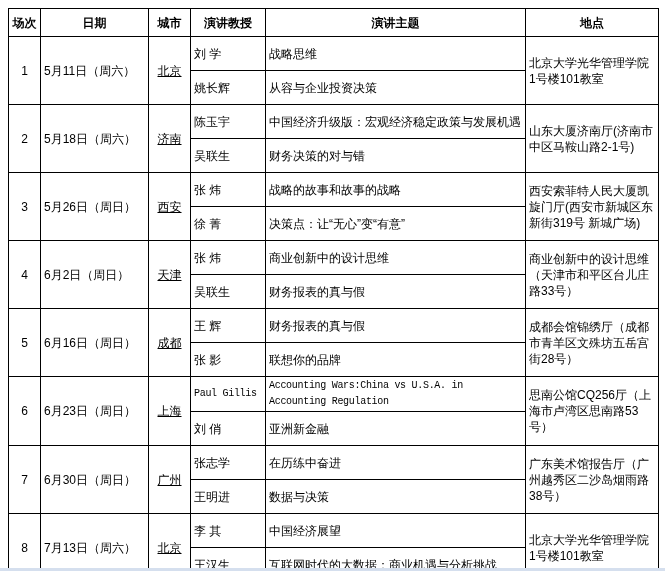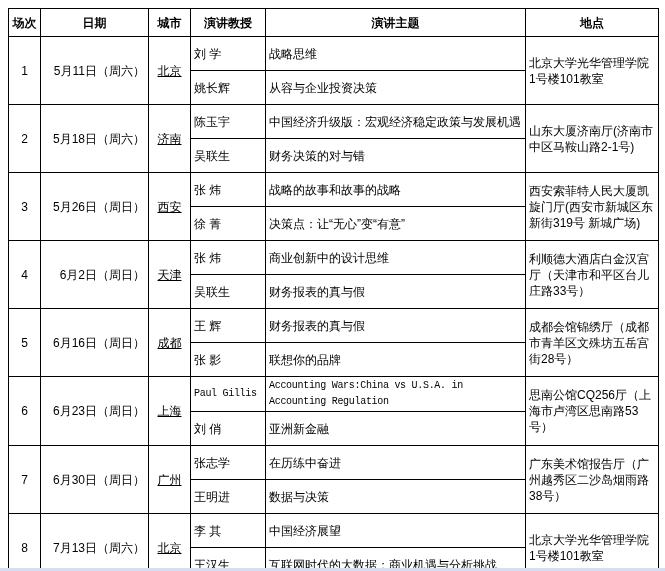--- a/index.html
+++ b/index.html
@@ -49,7 +49,7 @@
     text-align: center;
   }
   td.c-date {
-    text-align: right;
+    text-align: left;
     padding-left: 4px;
   }
   td.c-city {

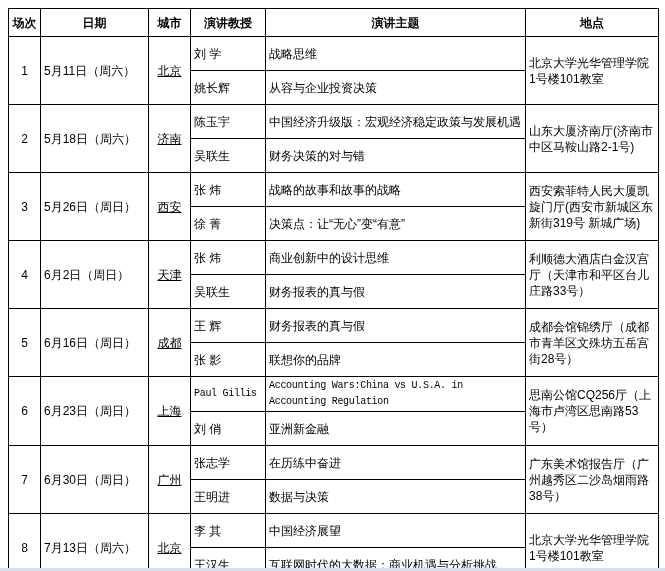--- a/index.html
+++ b/index.html
@@ -153,7 +153,7 @@
         <td class="c-city" rowspan="2">天津</td>
         <td class="c-speaker">张 炜</td>
         <td class="c-topic">商业创新中的设计思维</td>
-        <td class="c-venue" rowspan="2">利顺德大酒店白金汉宫厅（天津市和平区台儿庄路33号）</td>
+        <td class="c-venue" rowspan="2">商业创新中的设计思维（天津市和平区台儿庄路33号）</td>
       </tr>
       <tr>
         <td class="c-speaker">吴联生</td>

